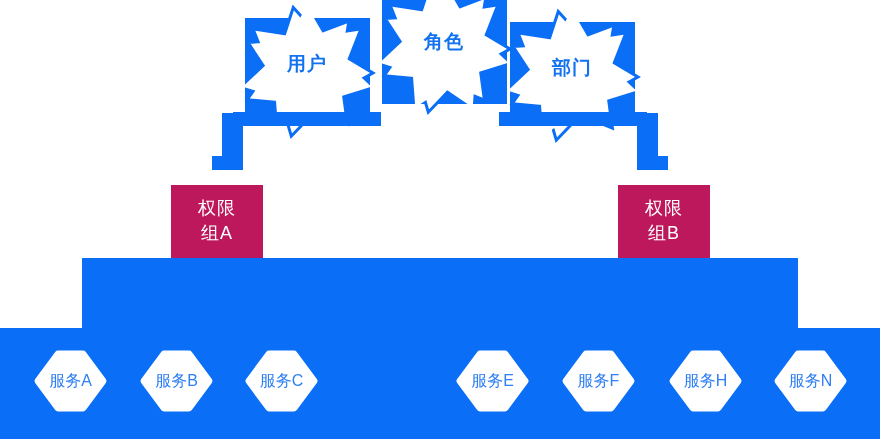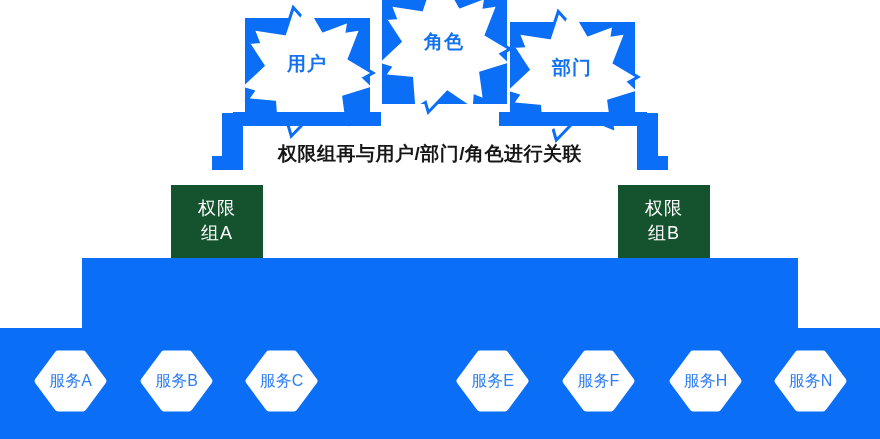--- a/index.html
+++ b/index.html
@@ -101,7 +101,6 @@
   <div class="arm" style="left:637px;top:113px;width:21px;height:57px"></div>
   <div class="arm" style="left:658px;top:156px;width:10px;height:14px"></div>
 
-  <div class="caption-association">权限组再与用户/部门/角色进行关联</div>
 
   <div class="pgroup" style="left:171px">
     <span>权限</span><br>

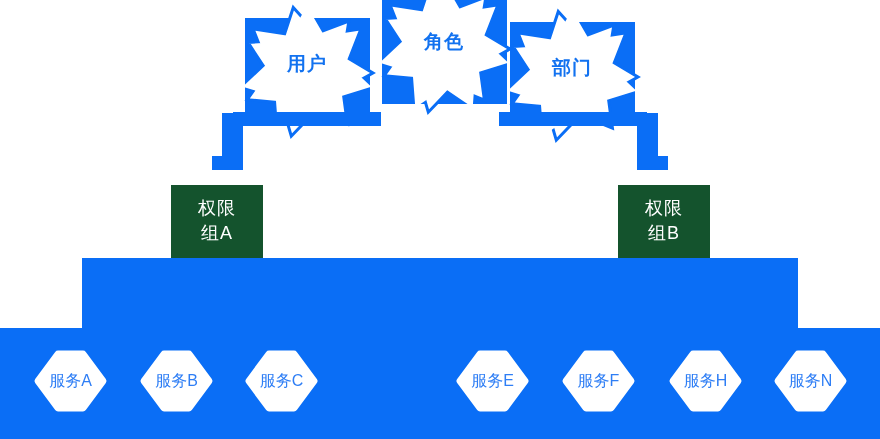--- a/index.html
+++ b/index.html
@@ -39,7 +39,7 @@
 
   
   .pgroup {
-    position:absolute; width:92px; height:73px; top:185px; background:#14532d;
+    position:absolute; width:92px; height:73px; top:185px; background:#be185d;
     color:#ffffff; font-size:18px; text-align:center; padding-top:11px;
     line-height:25px; letter-spacing:1px;
   }

